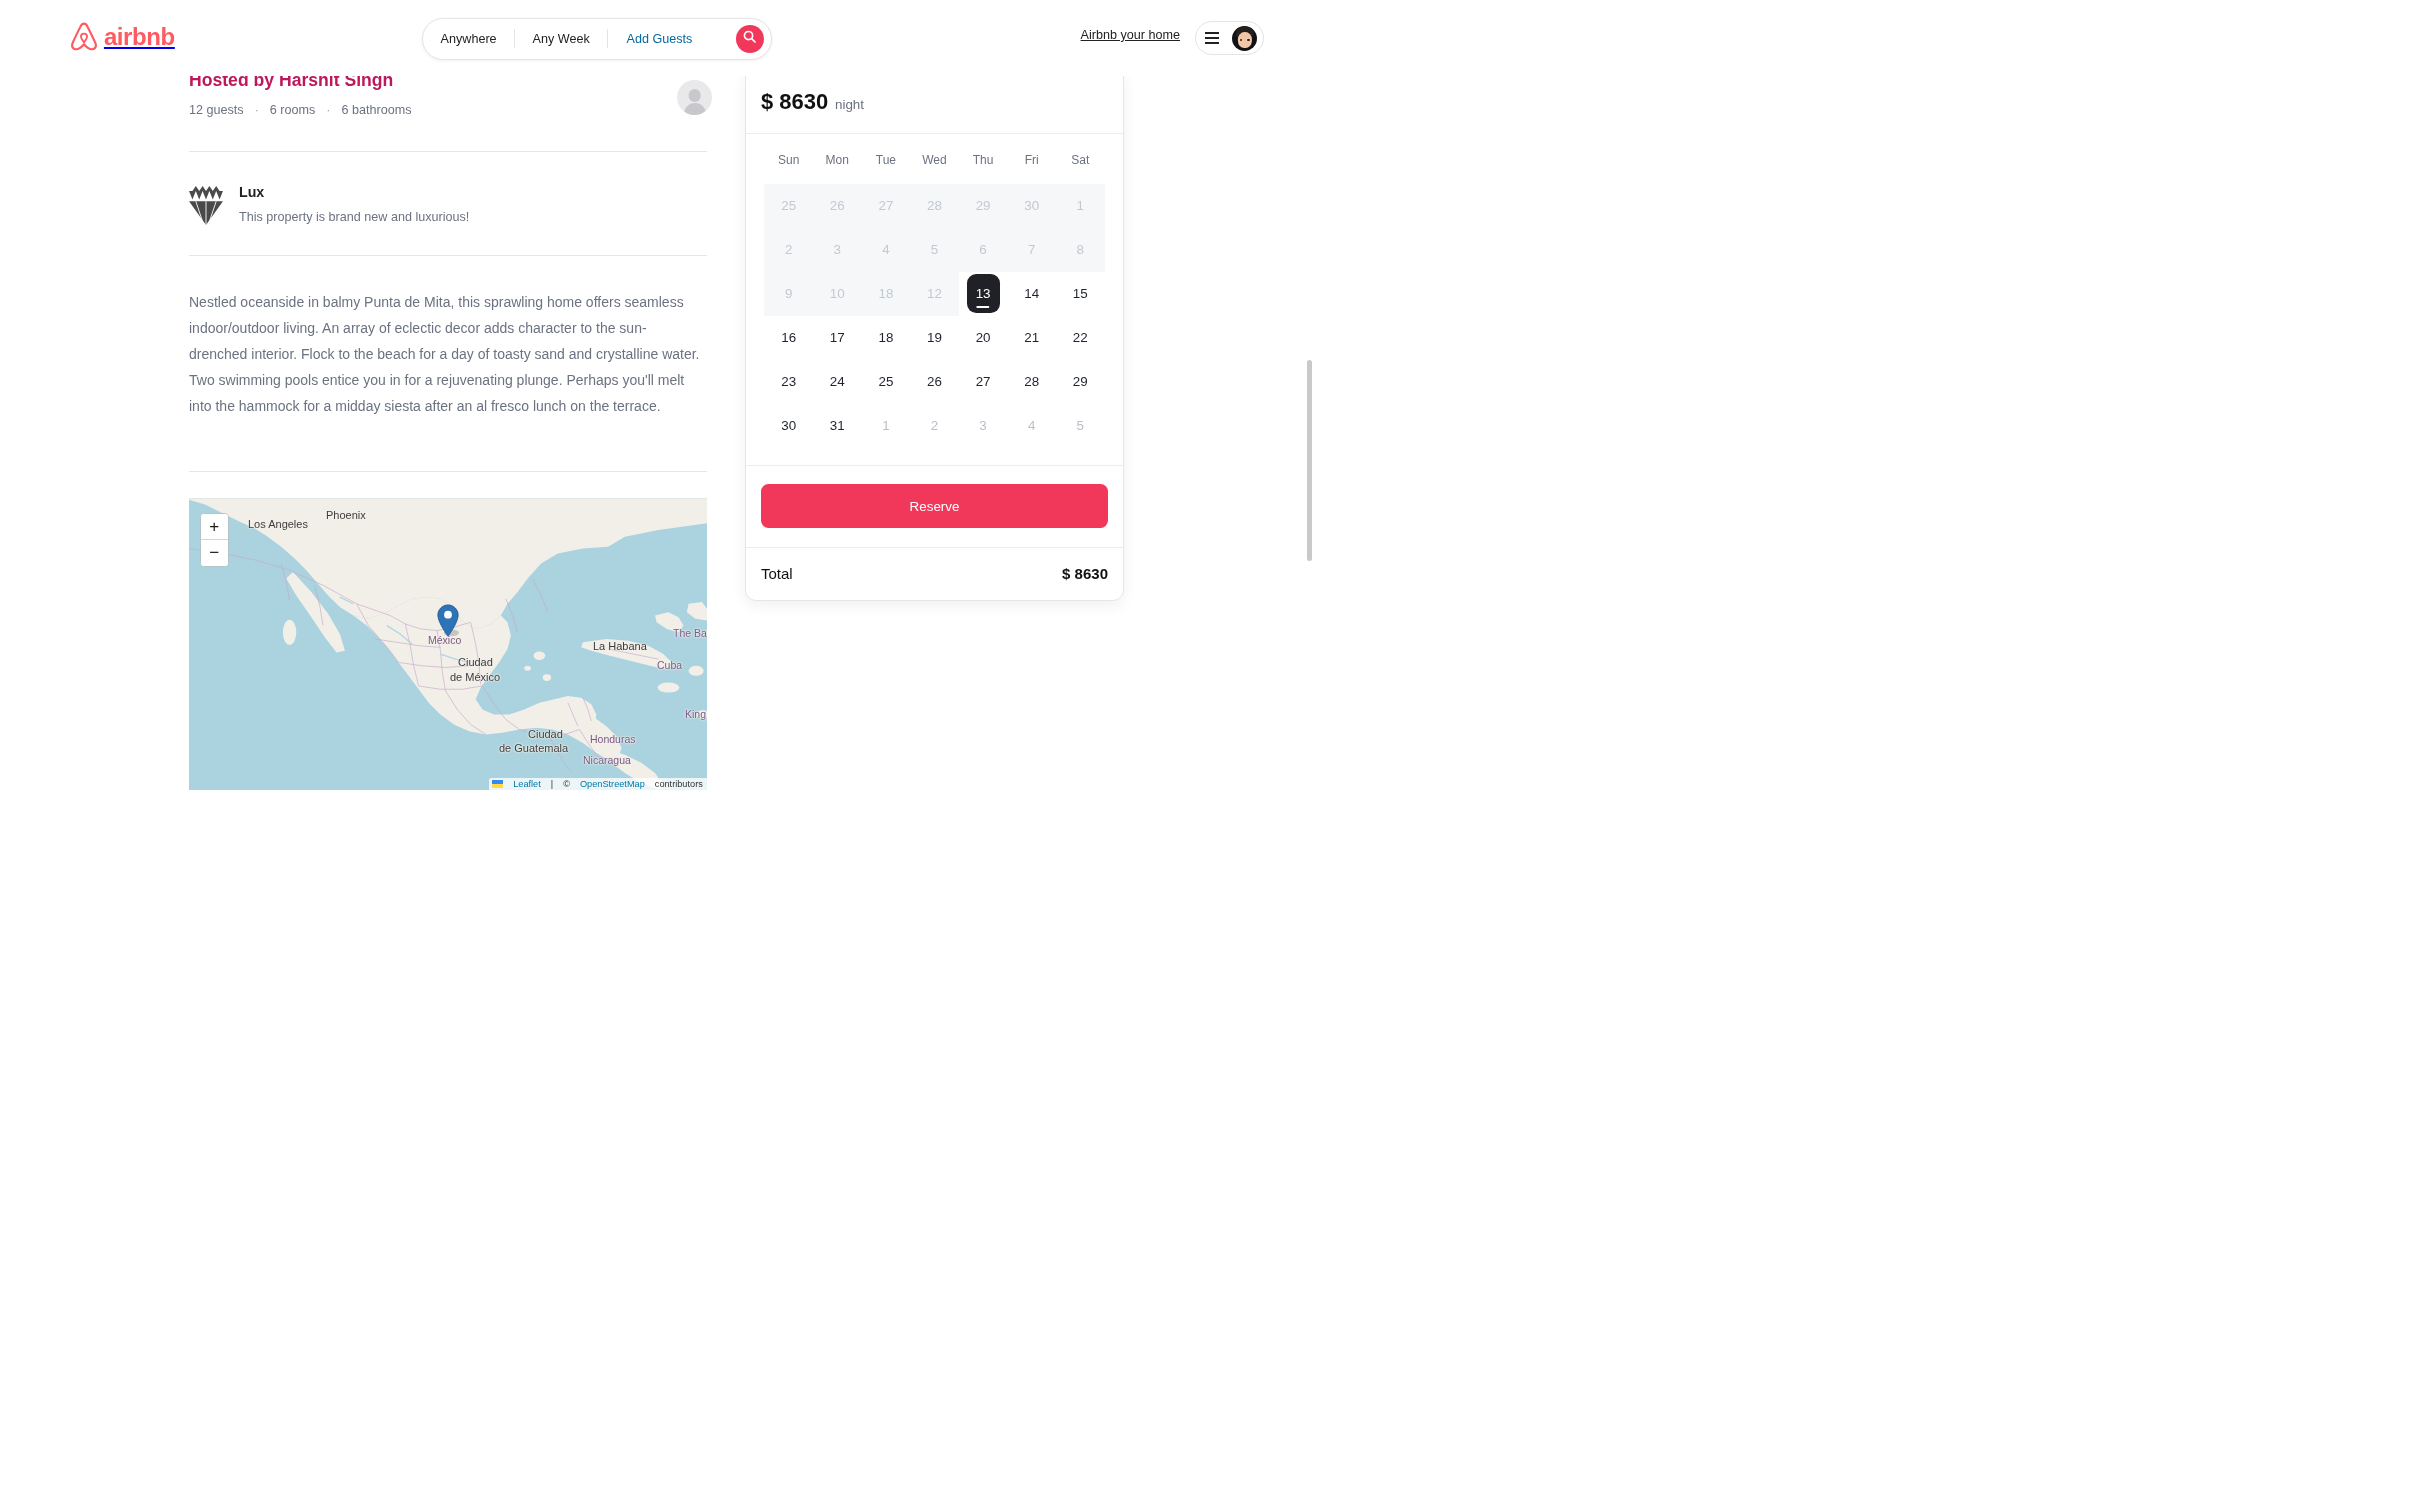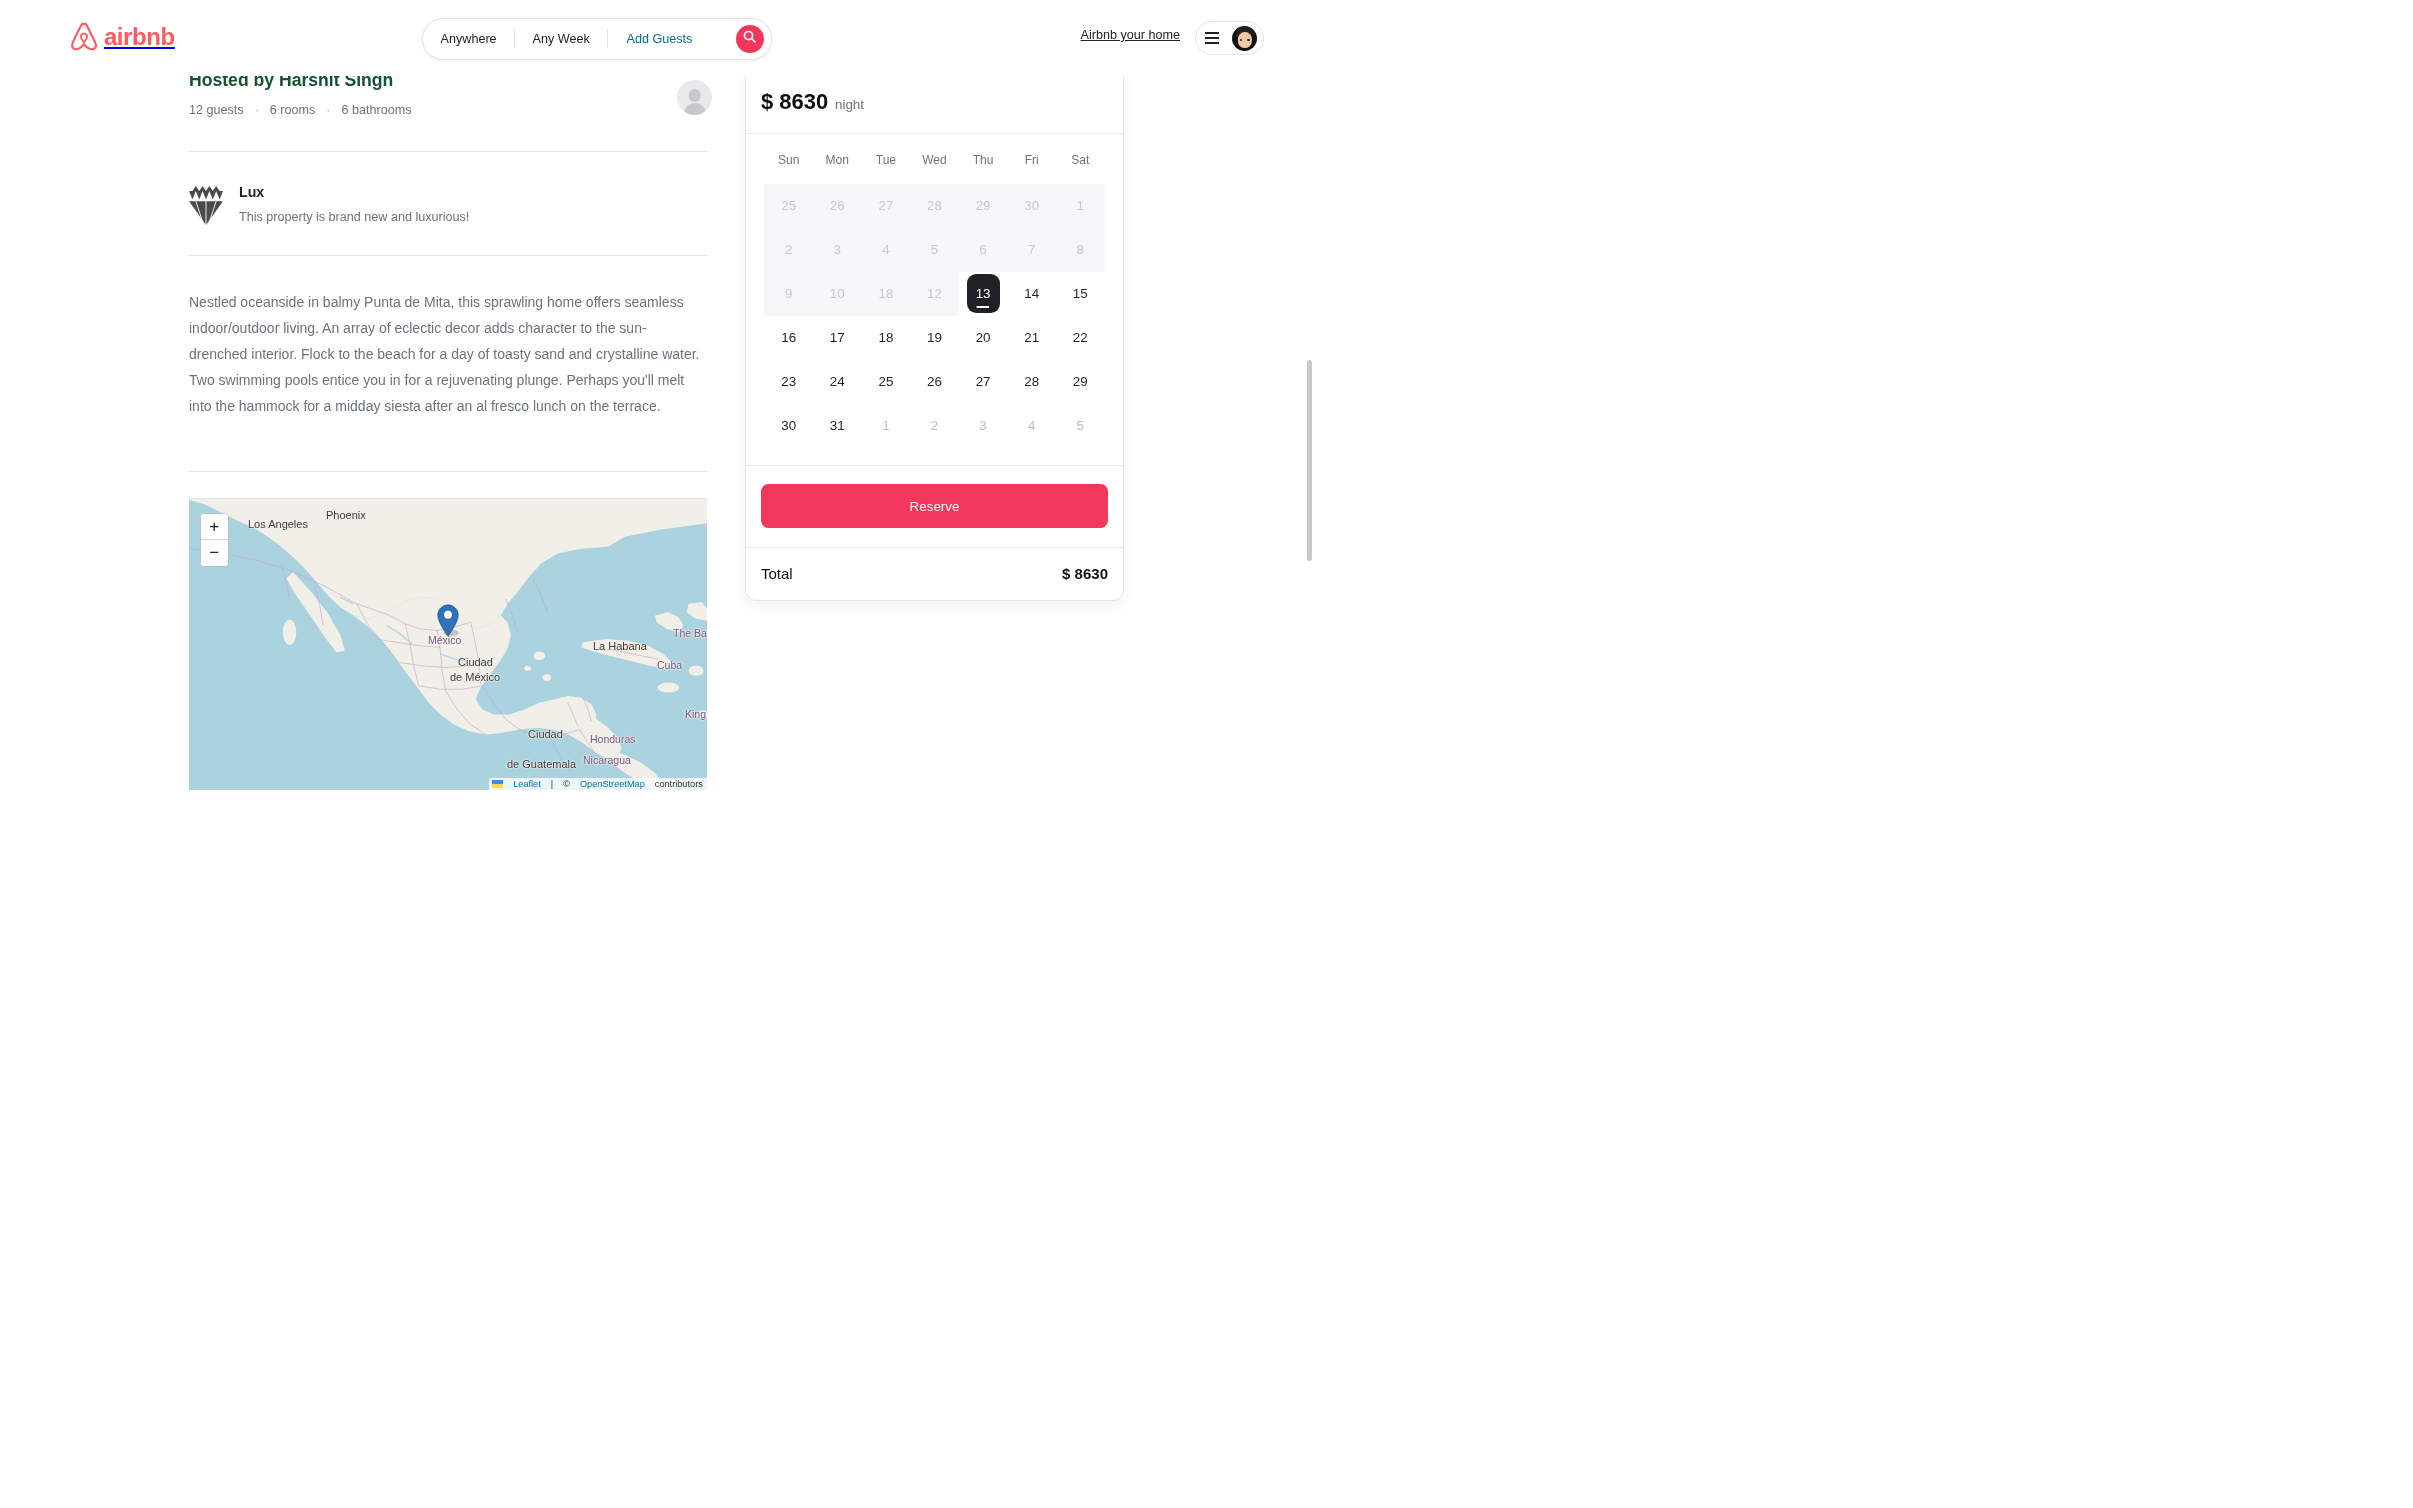--- a/index.html
+++ b/index.html
@@ -100,7 +100,7 @@
   }
   .host-title {
     position: absolute; top: 70px; left: 0;
-    font-size: 17.6px; font-weight: 600; color: #14532d;
+    font-size: 17.6px; font-weight: 600; color: #be185d;
     white-space: nowrap;
   }
   .host-meta {

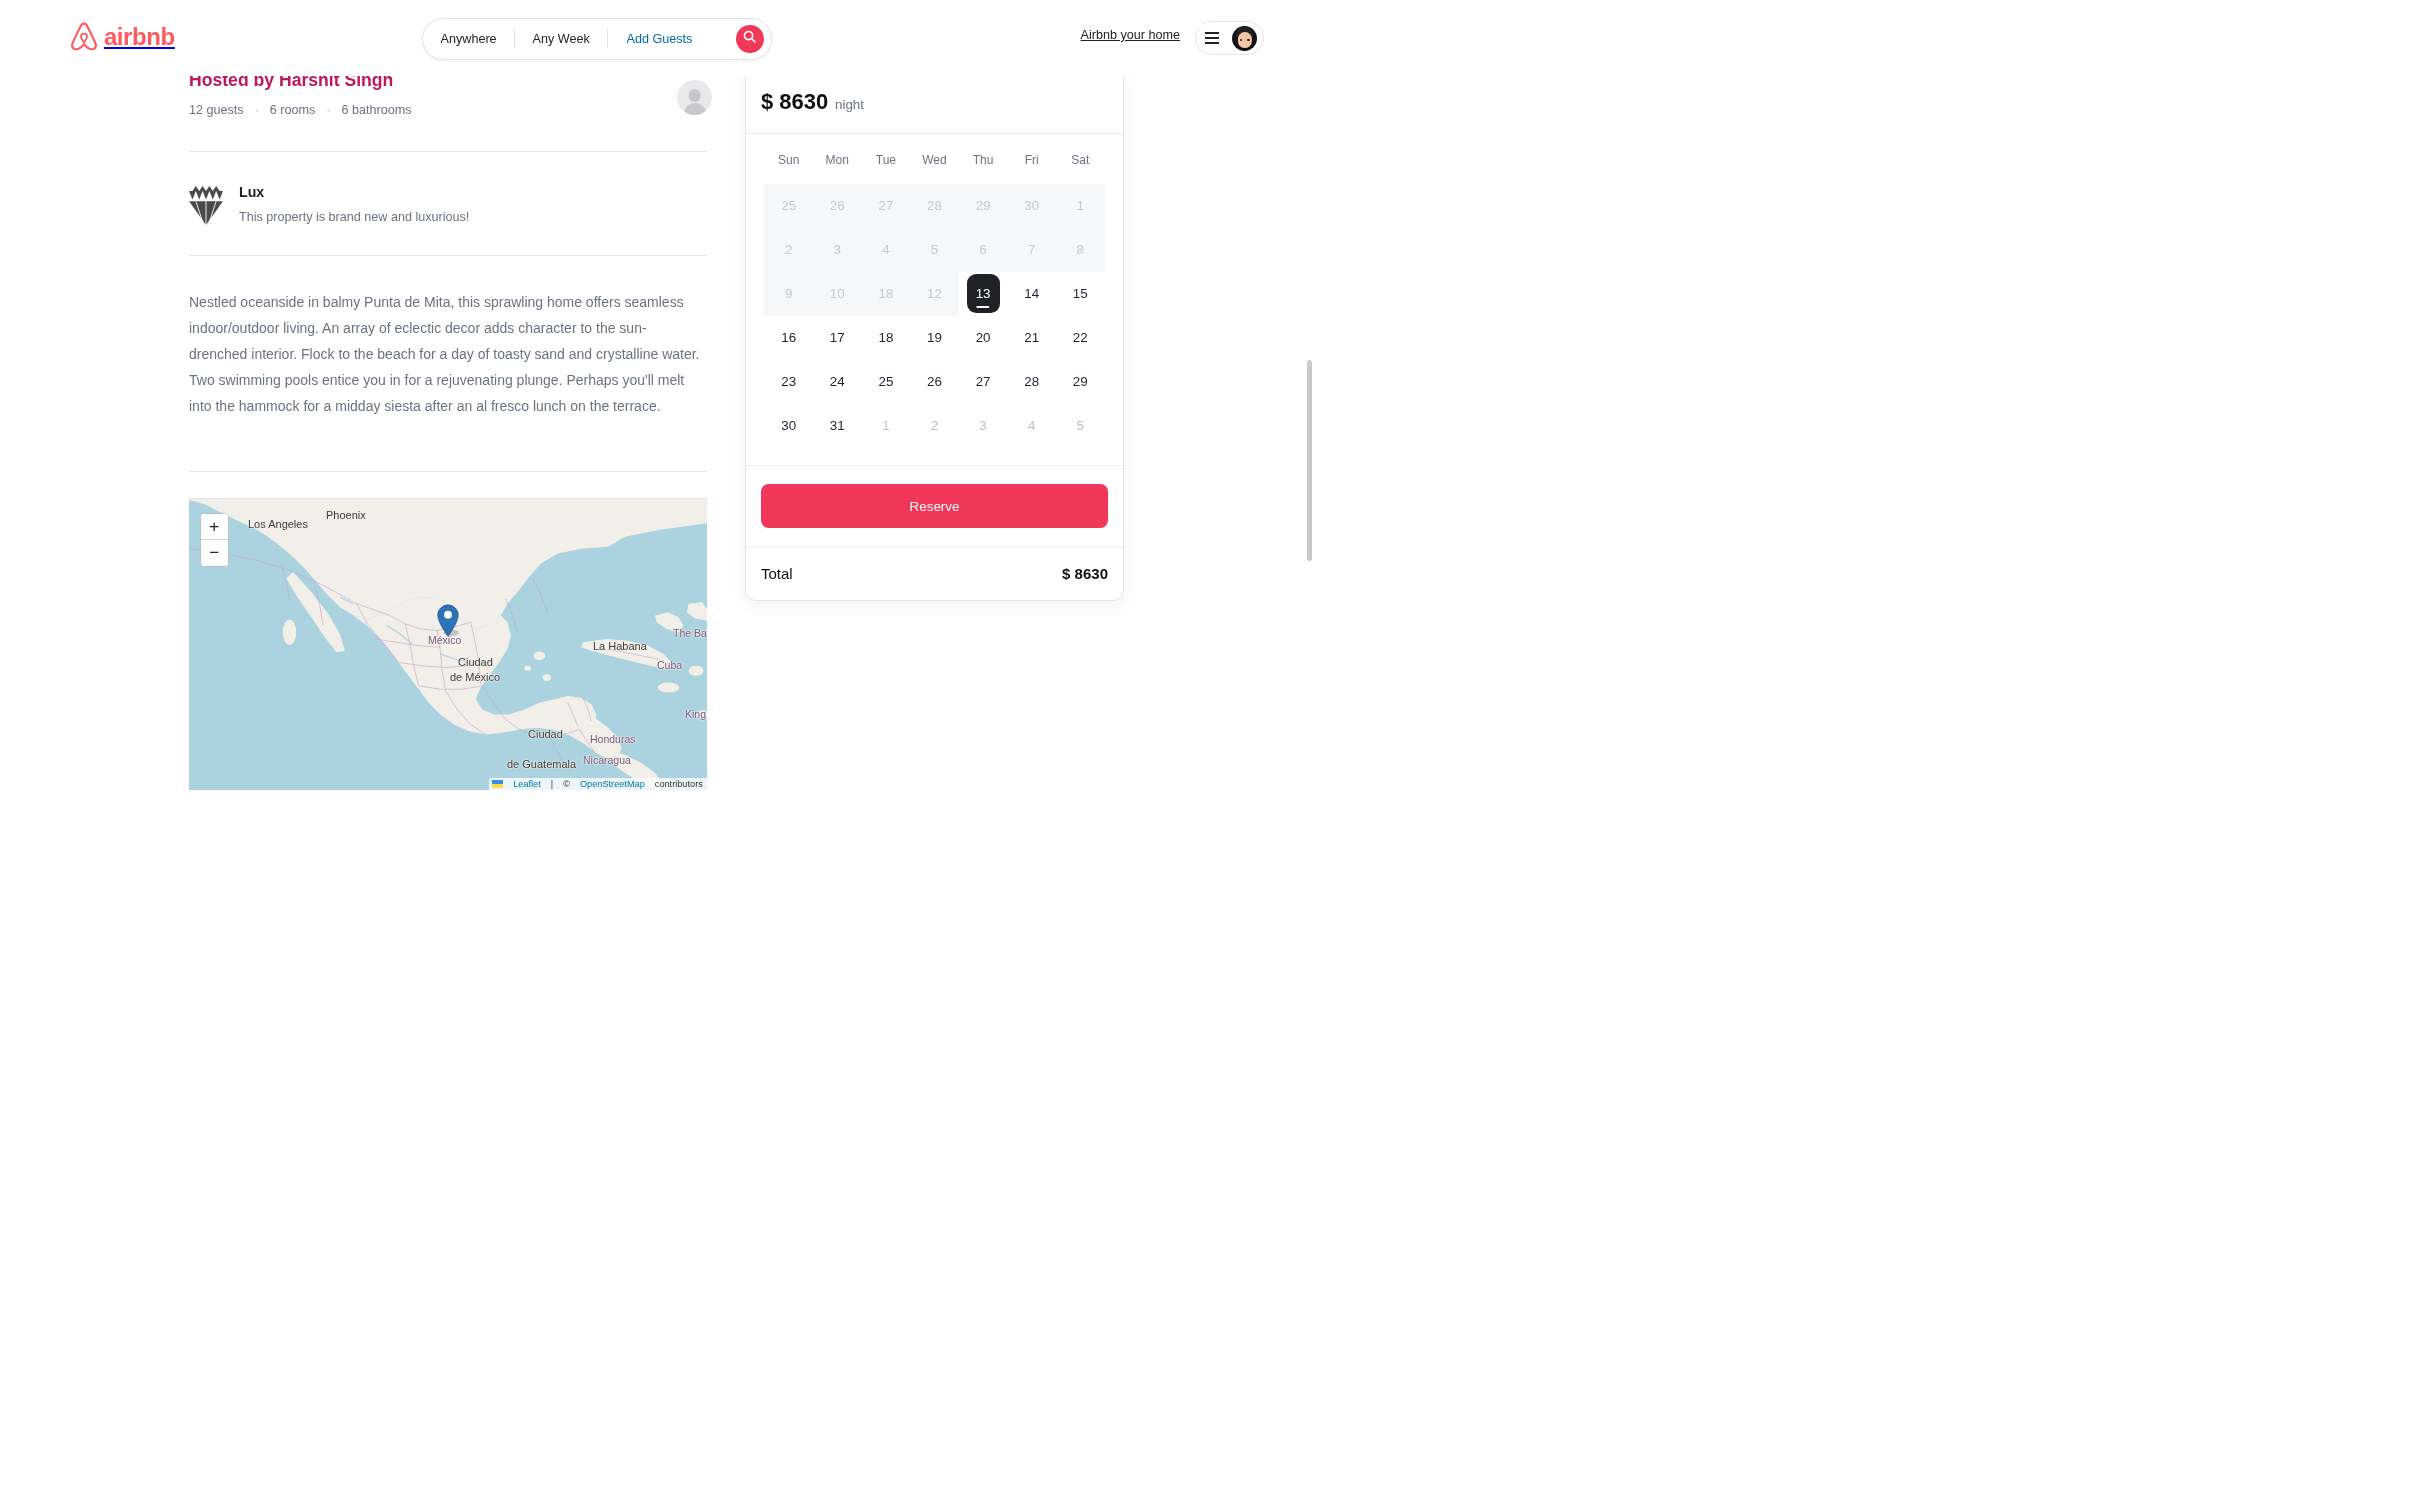--- a/index.html
+++ b/index.html
@@ -429,7 +429,7 @@
         <div class="map-label country" style="left: 484px; top: 129px;">The Bah</div>
         <div class="map-label country" style="left: 496px; top: 210px;">King</div>
         <div class="map-label big" style="left: 339px; top: 230px;">Ciudad</div>
-        <div class="map-label big" style="left: 310px; top: 260px; margin-left: 8px;">de Guatemala</div>
+        <div class="map-label big" style="left: 310px; top: 244px;">de Guatemala</div>
         <div class="map-label country" style="left: 401px; top: 235px;">Honduras</div>
         <div class="map-label country" style="left: 394px; top: 256px;">Nicaragua</div>
       </div>

